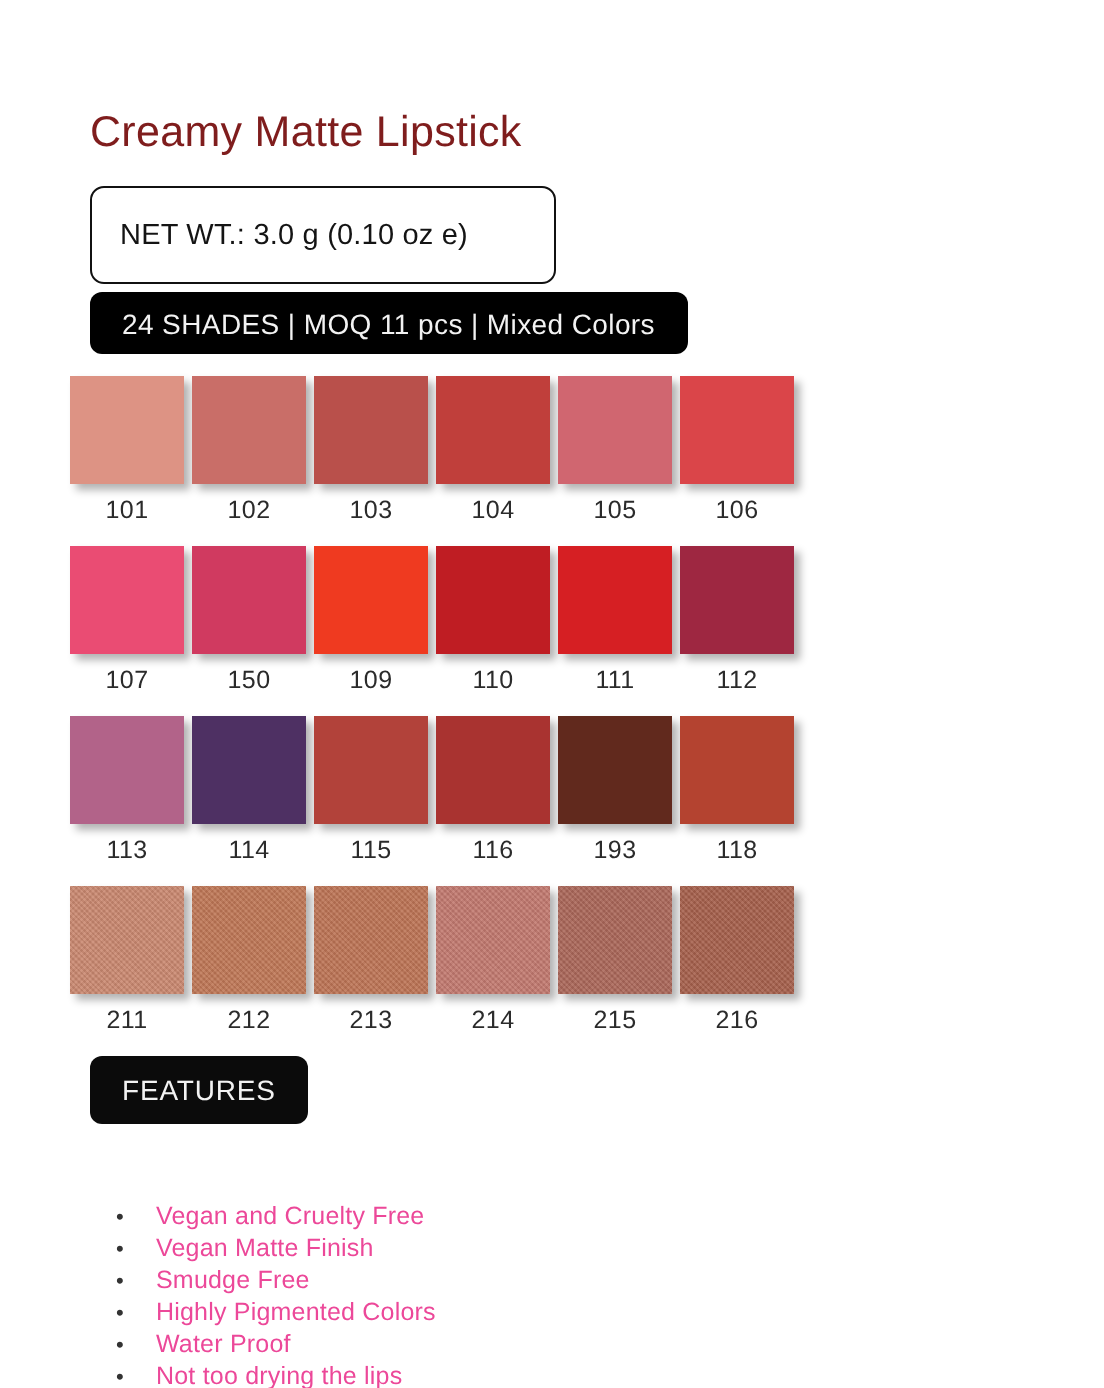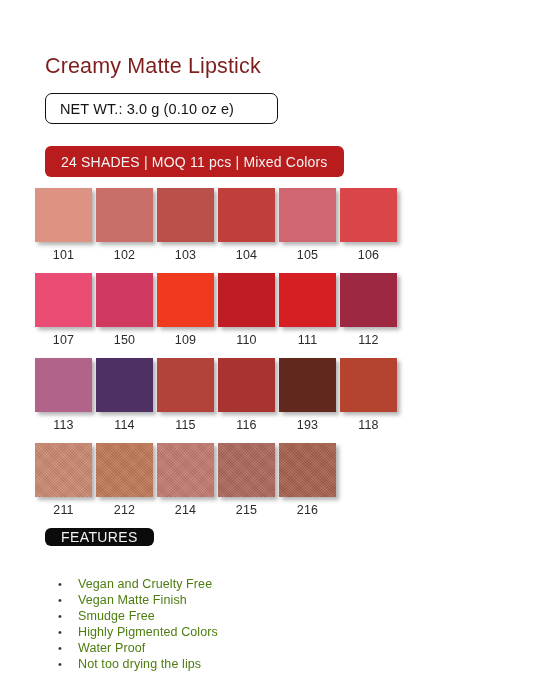--- a/index.html
+++ b/index.html
@@ -41,7 +41,7 @@
     left: 45px;
     top: 93px;
     width: 233px;
-    height: 31px;
+    height: 49px;
     border: 1.4px solid #111111;
     border-radius: 7px;
     box-sizing: border-box;

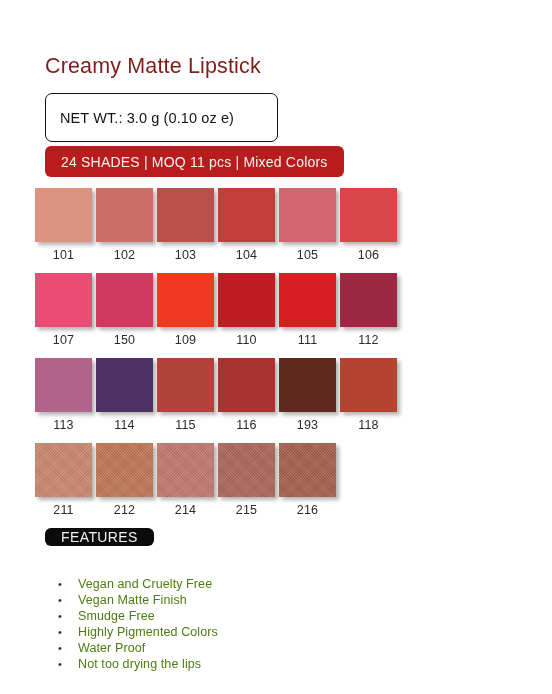--- a/index.html
+++ b/index.html
@@ -62,7 +62,7 @@
     left: 45px;
     top: 146px;
     height: 31px;
-    background: #b91c1c;
+    background: #000000;
     border-radius: 6px;
     display: flex;
     align-items: center;

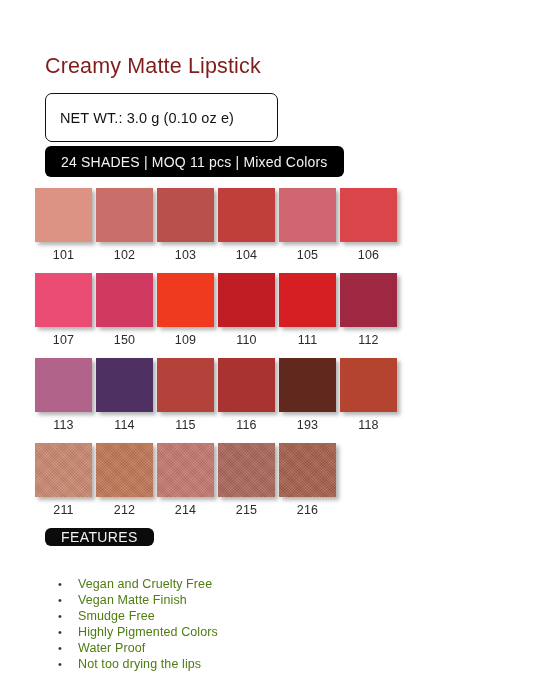--- a/index.html
+++ b/index.html
@@ -262,6 +262,10 @@
           <div class="swatch-label">212</div>
         </div>
         <div class="swatch-cell">
+          <div class="swatch-chip textured" style="background-color: rgb(189, 116, 85);"></div>
+          <div class="swatch-label">213</div>
+        </div>
+        <div class="swatch-cell">
           <div class="swatch-chip textured" style="background-color: rgb(194, 121, 111);"></div>
           <div class="swatch-label">214</div>
         </div>

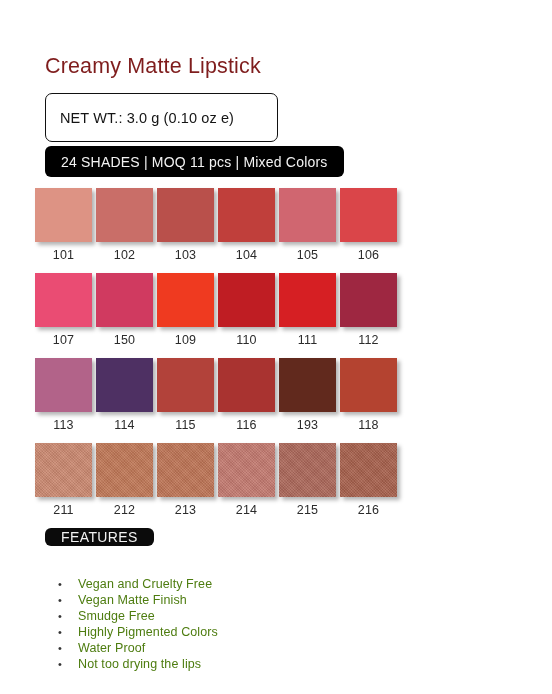--- a/index.html
+++ b/index.html
@@ -117,7 +117,7 @@
     position: absolute;
     left: 45px;
     top: 528px;
-    height: 18px;
+    height: 34px;
     background: #0b0b0b;
     border-radius: 6px;
     display: flex;

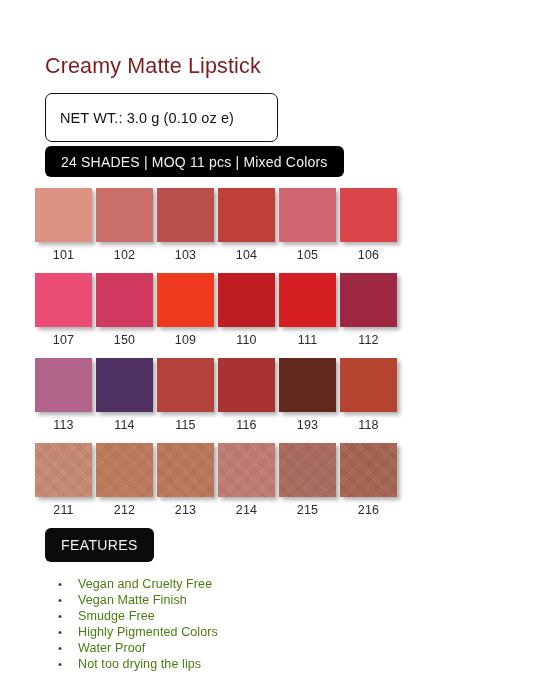--- a/index.html
+++ b/index.html
@@ -153,9 +153,10 @@
   }
   .feature-text {
     font-size: 12.5px;
-    color: #4d7c0f;
+    color: #ec4899;
     line-height: 16px;
     letter-spacing: 0.1px;
+    margin-top: 24px;
   }
 </style>
 </head>

